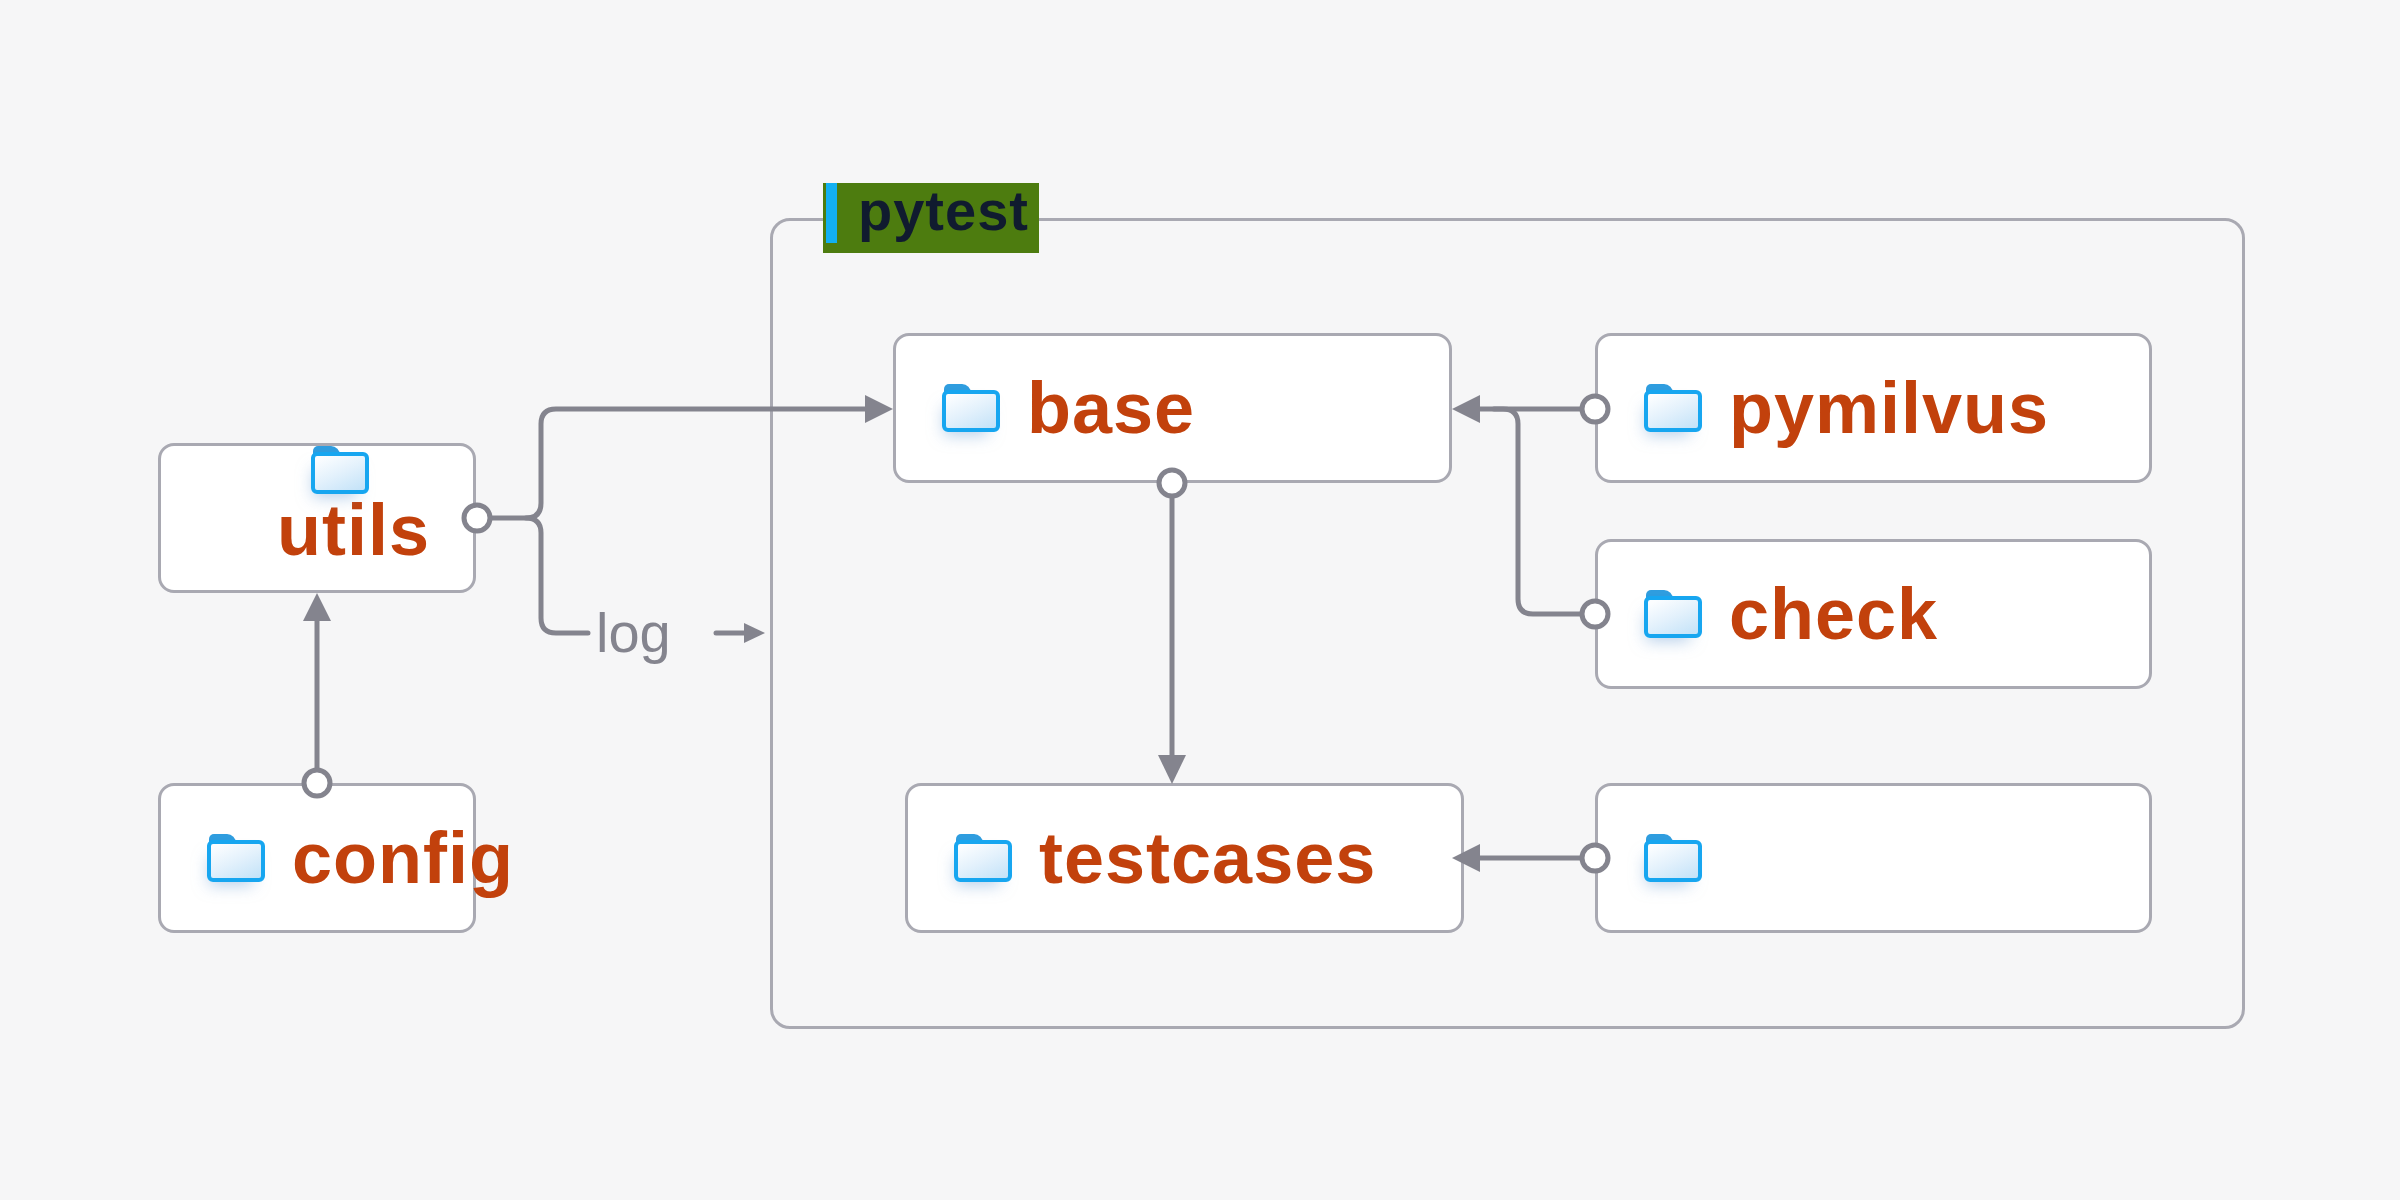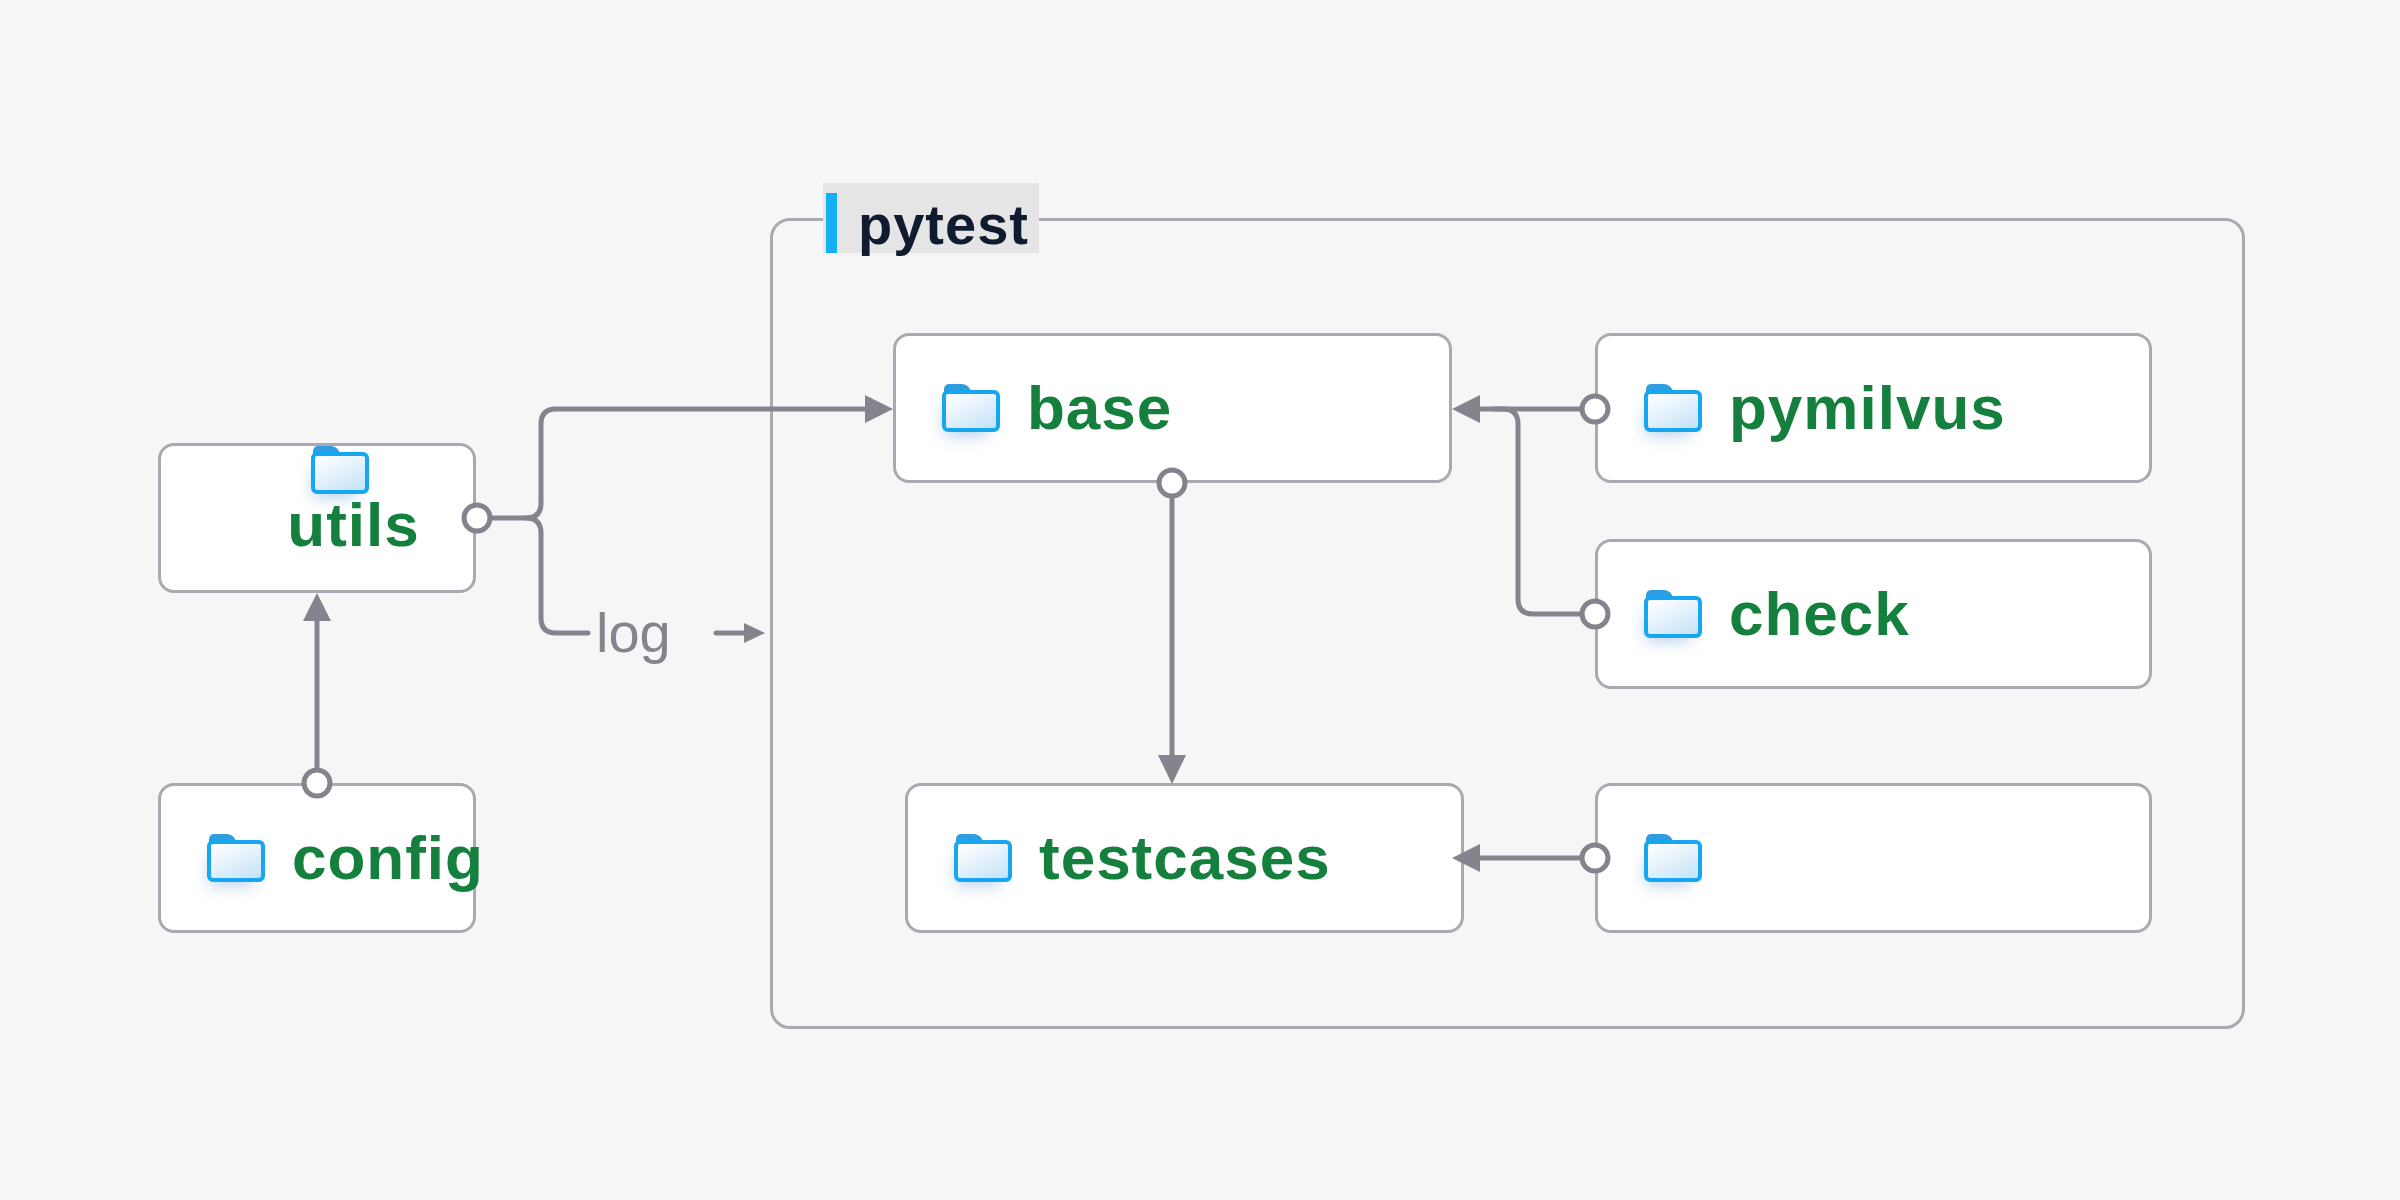--- a/index.html
+++ b/index.html
@@ -9,8 +9,8 @@
   
   .pytest-box{position:absolute;left:770px;top:218px;width:1475px;height:811px;
               border:3px solid #a9a9b2;border-radius:20px;box-sizing:border-box;z-index:1;}
-  .pytest-label{position:absolute;left:823px;top:183px;height:70px;display:flex;align-items:flex-end;
-                background:#e5e5e5;padding:0 10px 0 3px;z-index:2;}
+  .pytest-label{position:absolute;left:823px;top:183px;height:70px;display:flex;align-items:flex-start;
+                background:#4d7c0f;padding:0 10px 0 3px;z-index:2;}
   .accent-bar{width:11px;height:60px;background:#12b0f2;margin-right:21px;}
   .pytest-text{font-size:56px;font-weight:600;color:#101b2f;letter-spacing:1px;line-height:1;}
 

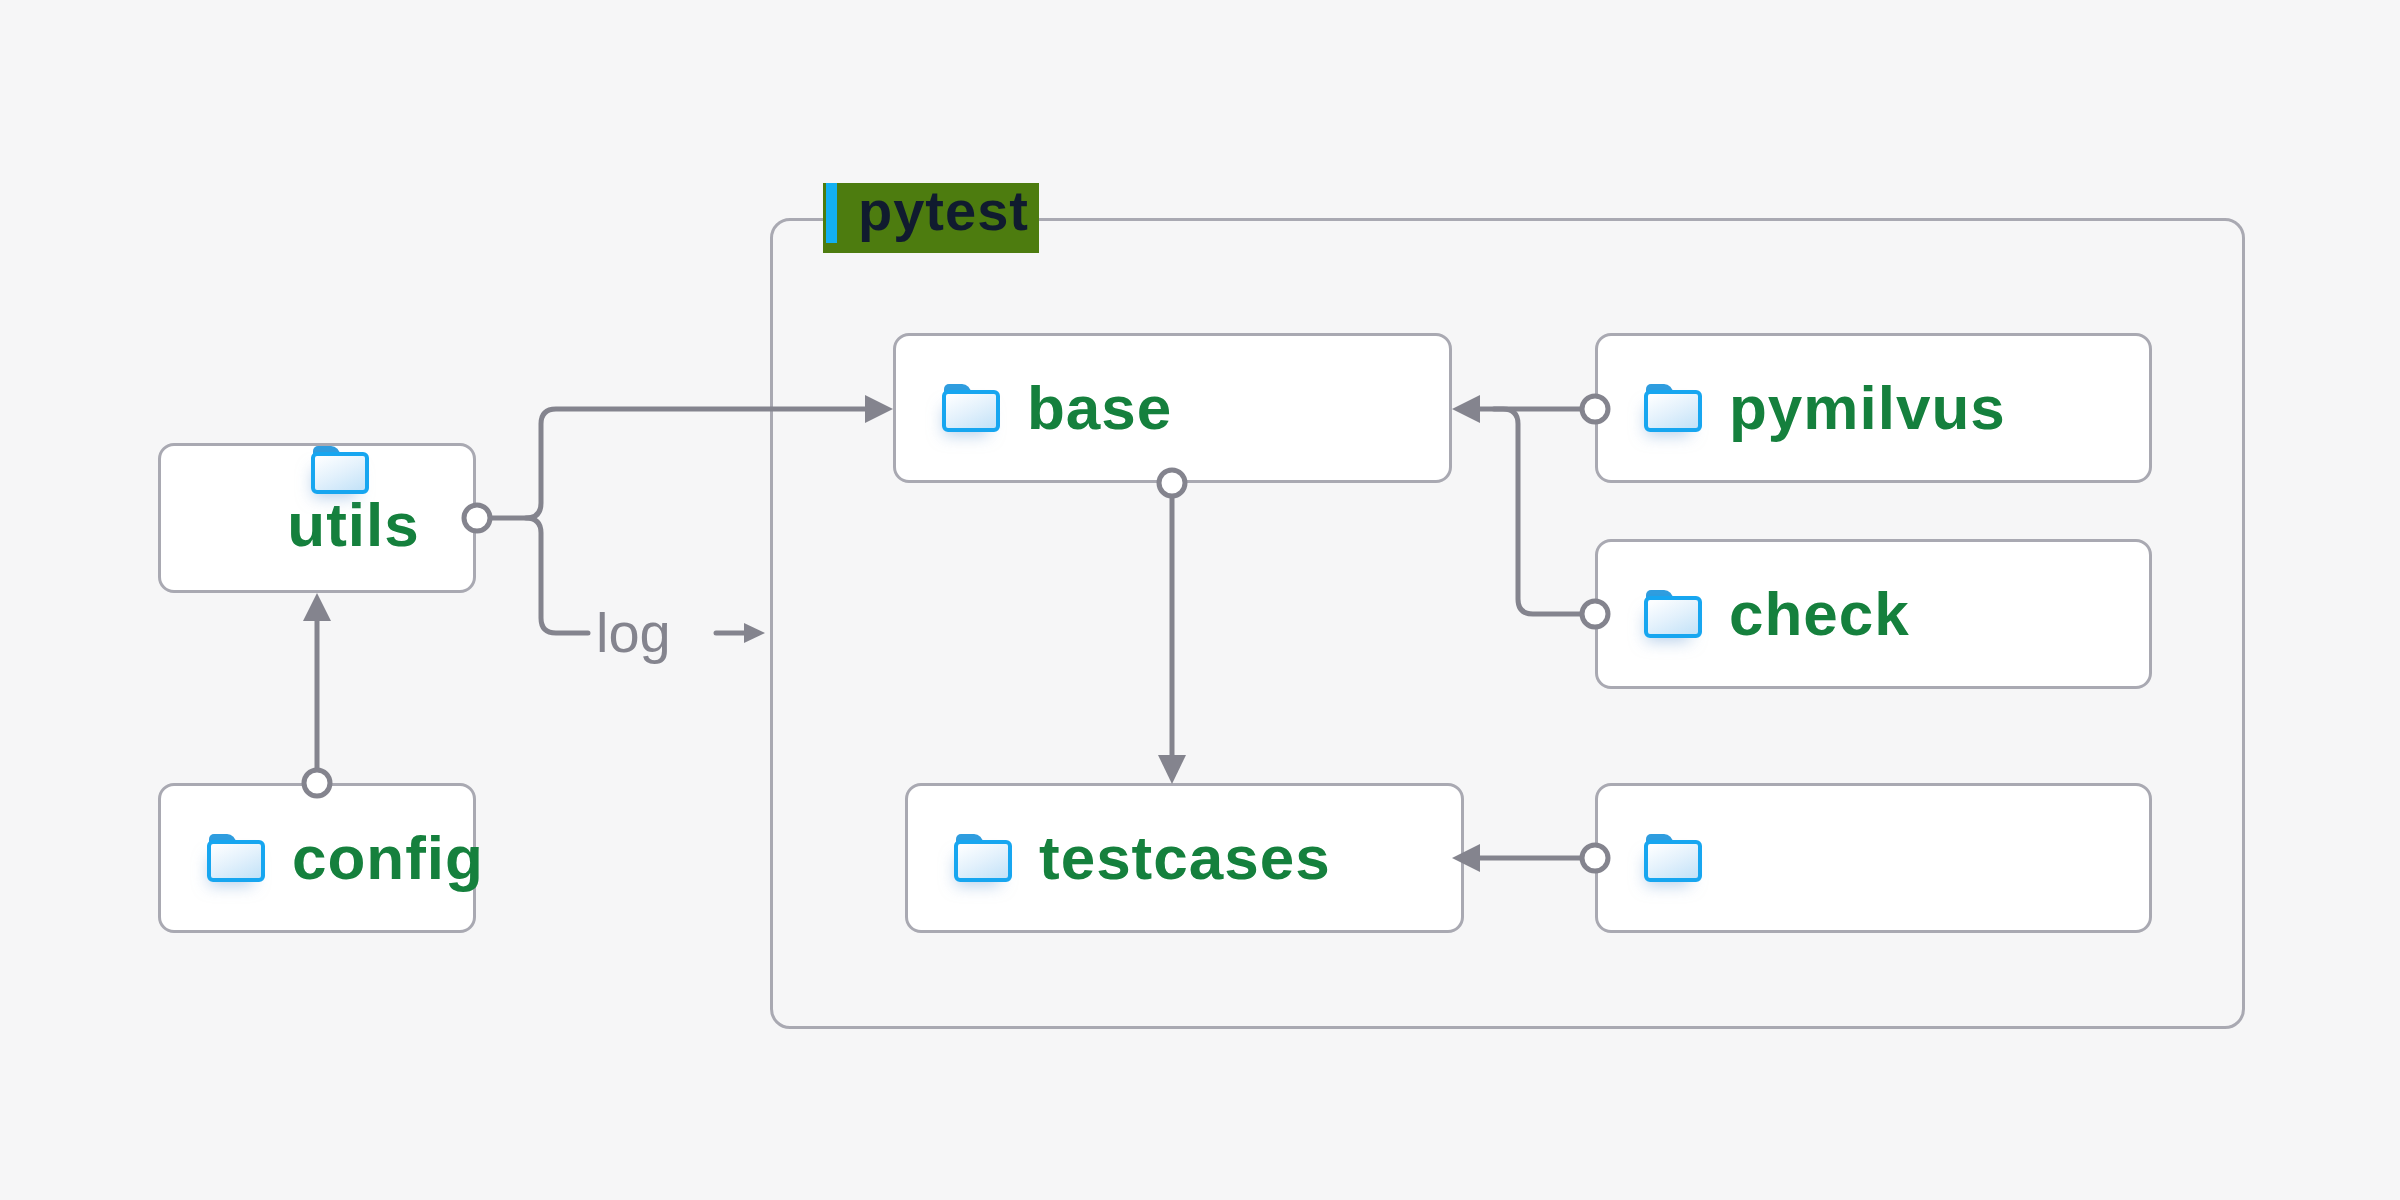--- a/index.html
+++ b/index.html
@@ -17,7 +17,7 @@
   
   .node{position:absolute;height:150px;background:#ffffff;border:3px solid #a9a9b2;border-radius:16px;
         display:flex;align-items:center;padding-left:46px;box-sizing:border-box;z-index:3;}
-  .nlabel{margin-left:27px;font-size:62px;font-weight:600;color:#15803d;letter-spacing:1px;line-height:1;}
+  .nlabel{margin-left:27px;font-size:72px;font-weight:600;color:#c2410c;letter-spacing:1px;line-height:1;}
   .node-utils{left:158px;top:443px;width:318px;flex-direction:column;}
   .node-config{left:158px;top:783px;width:318px;}
   .node-base{left:893px;top:333px;width:559px;}

